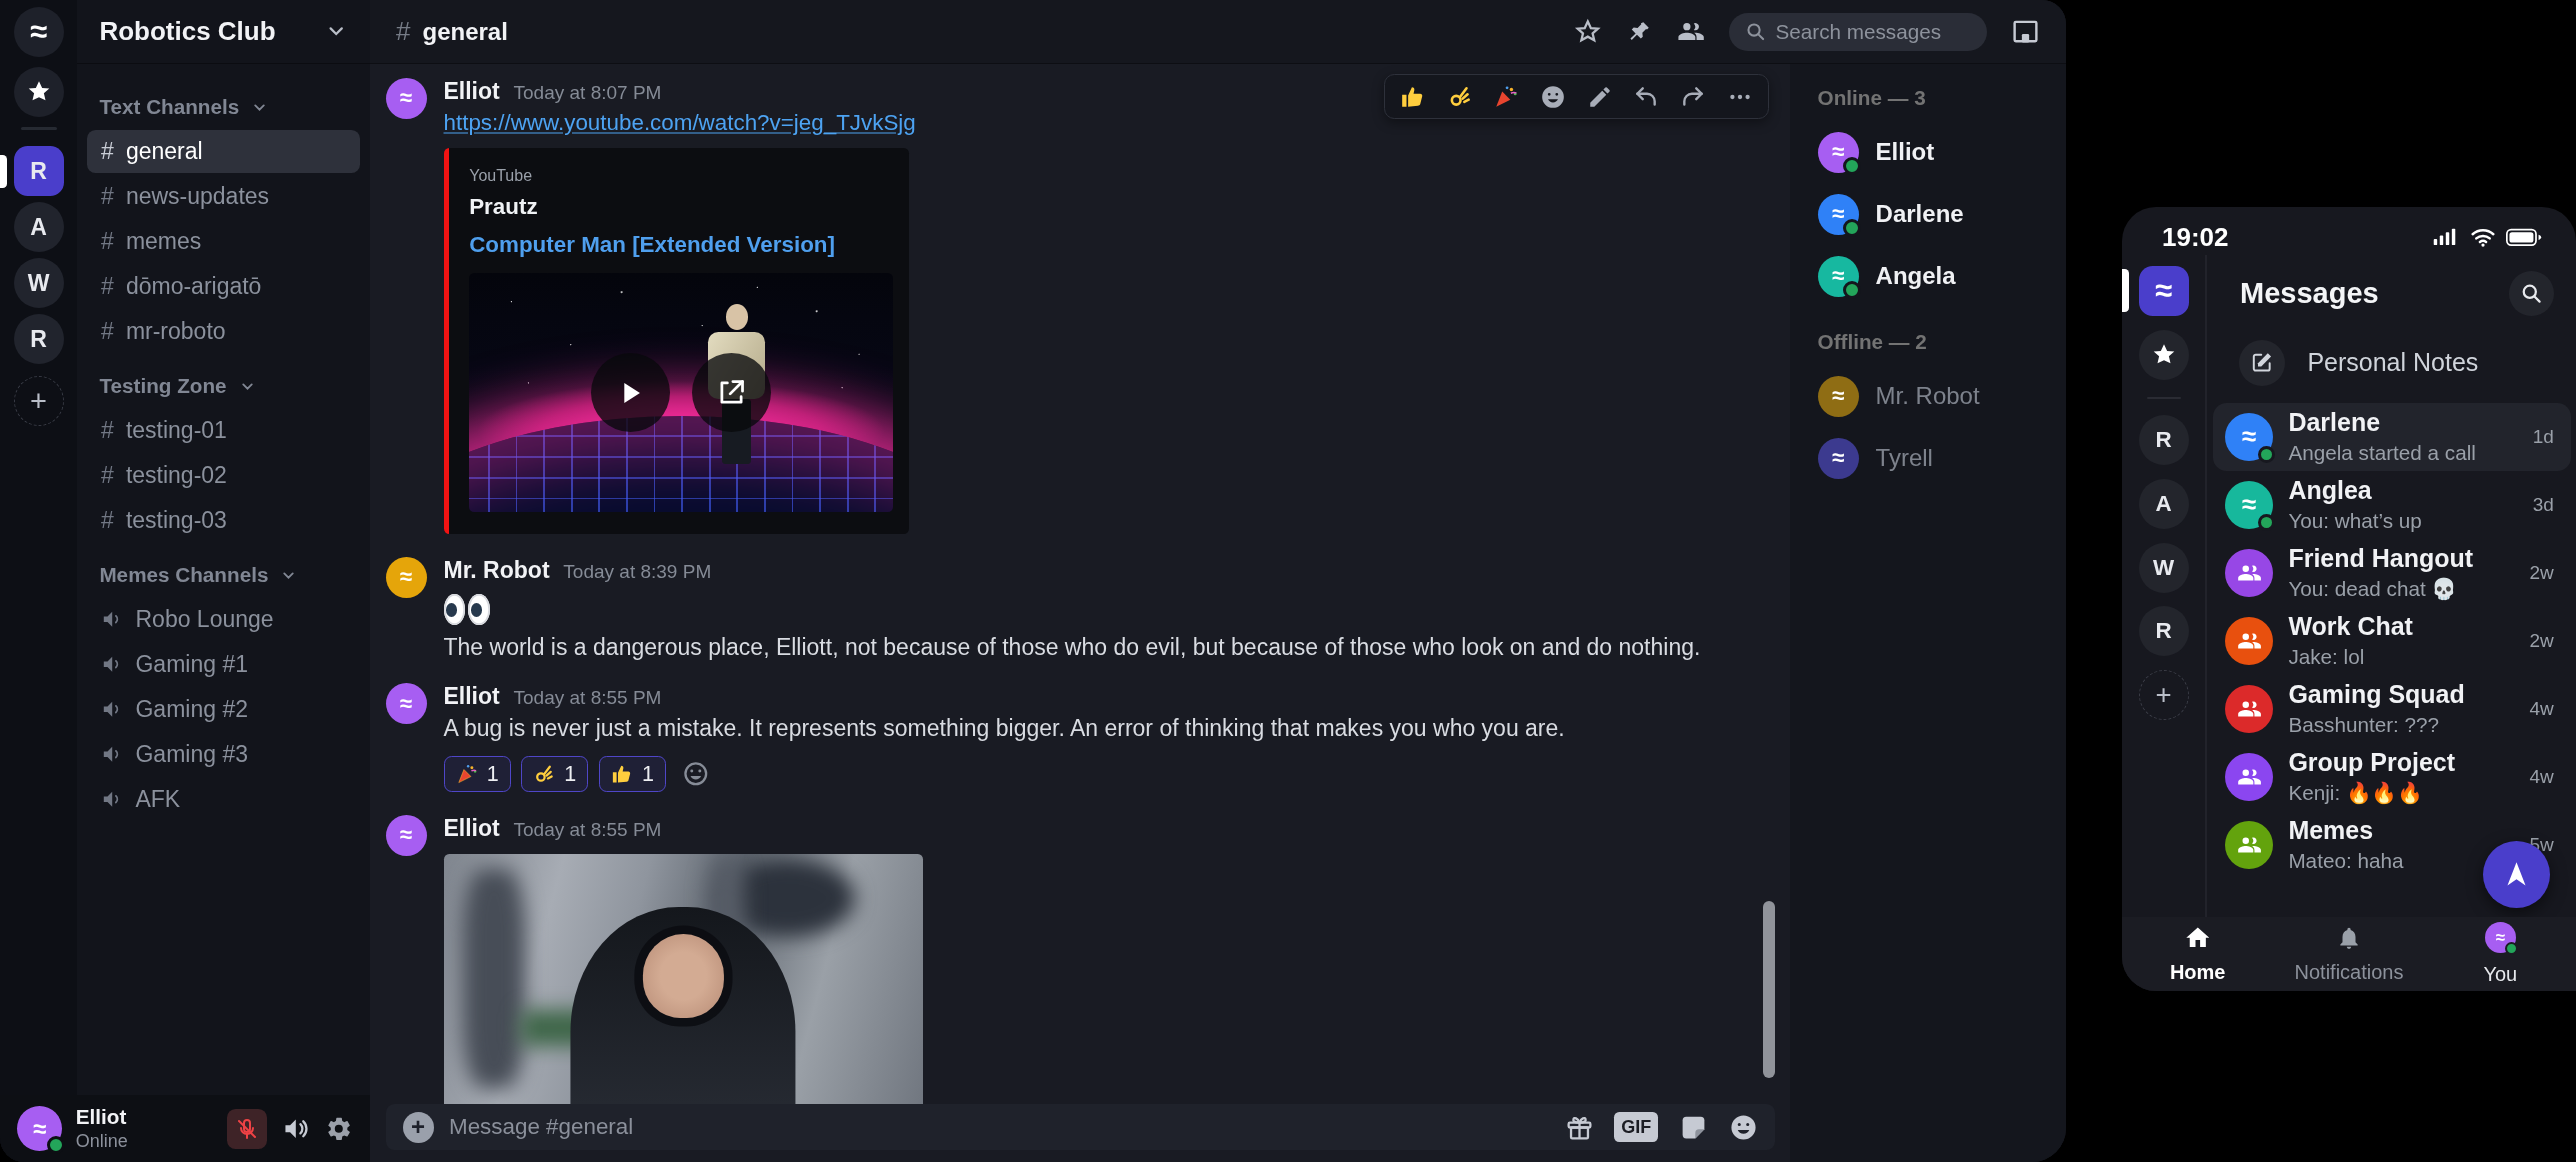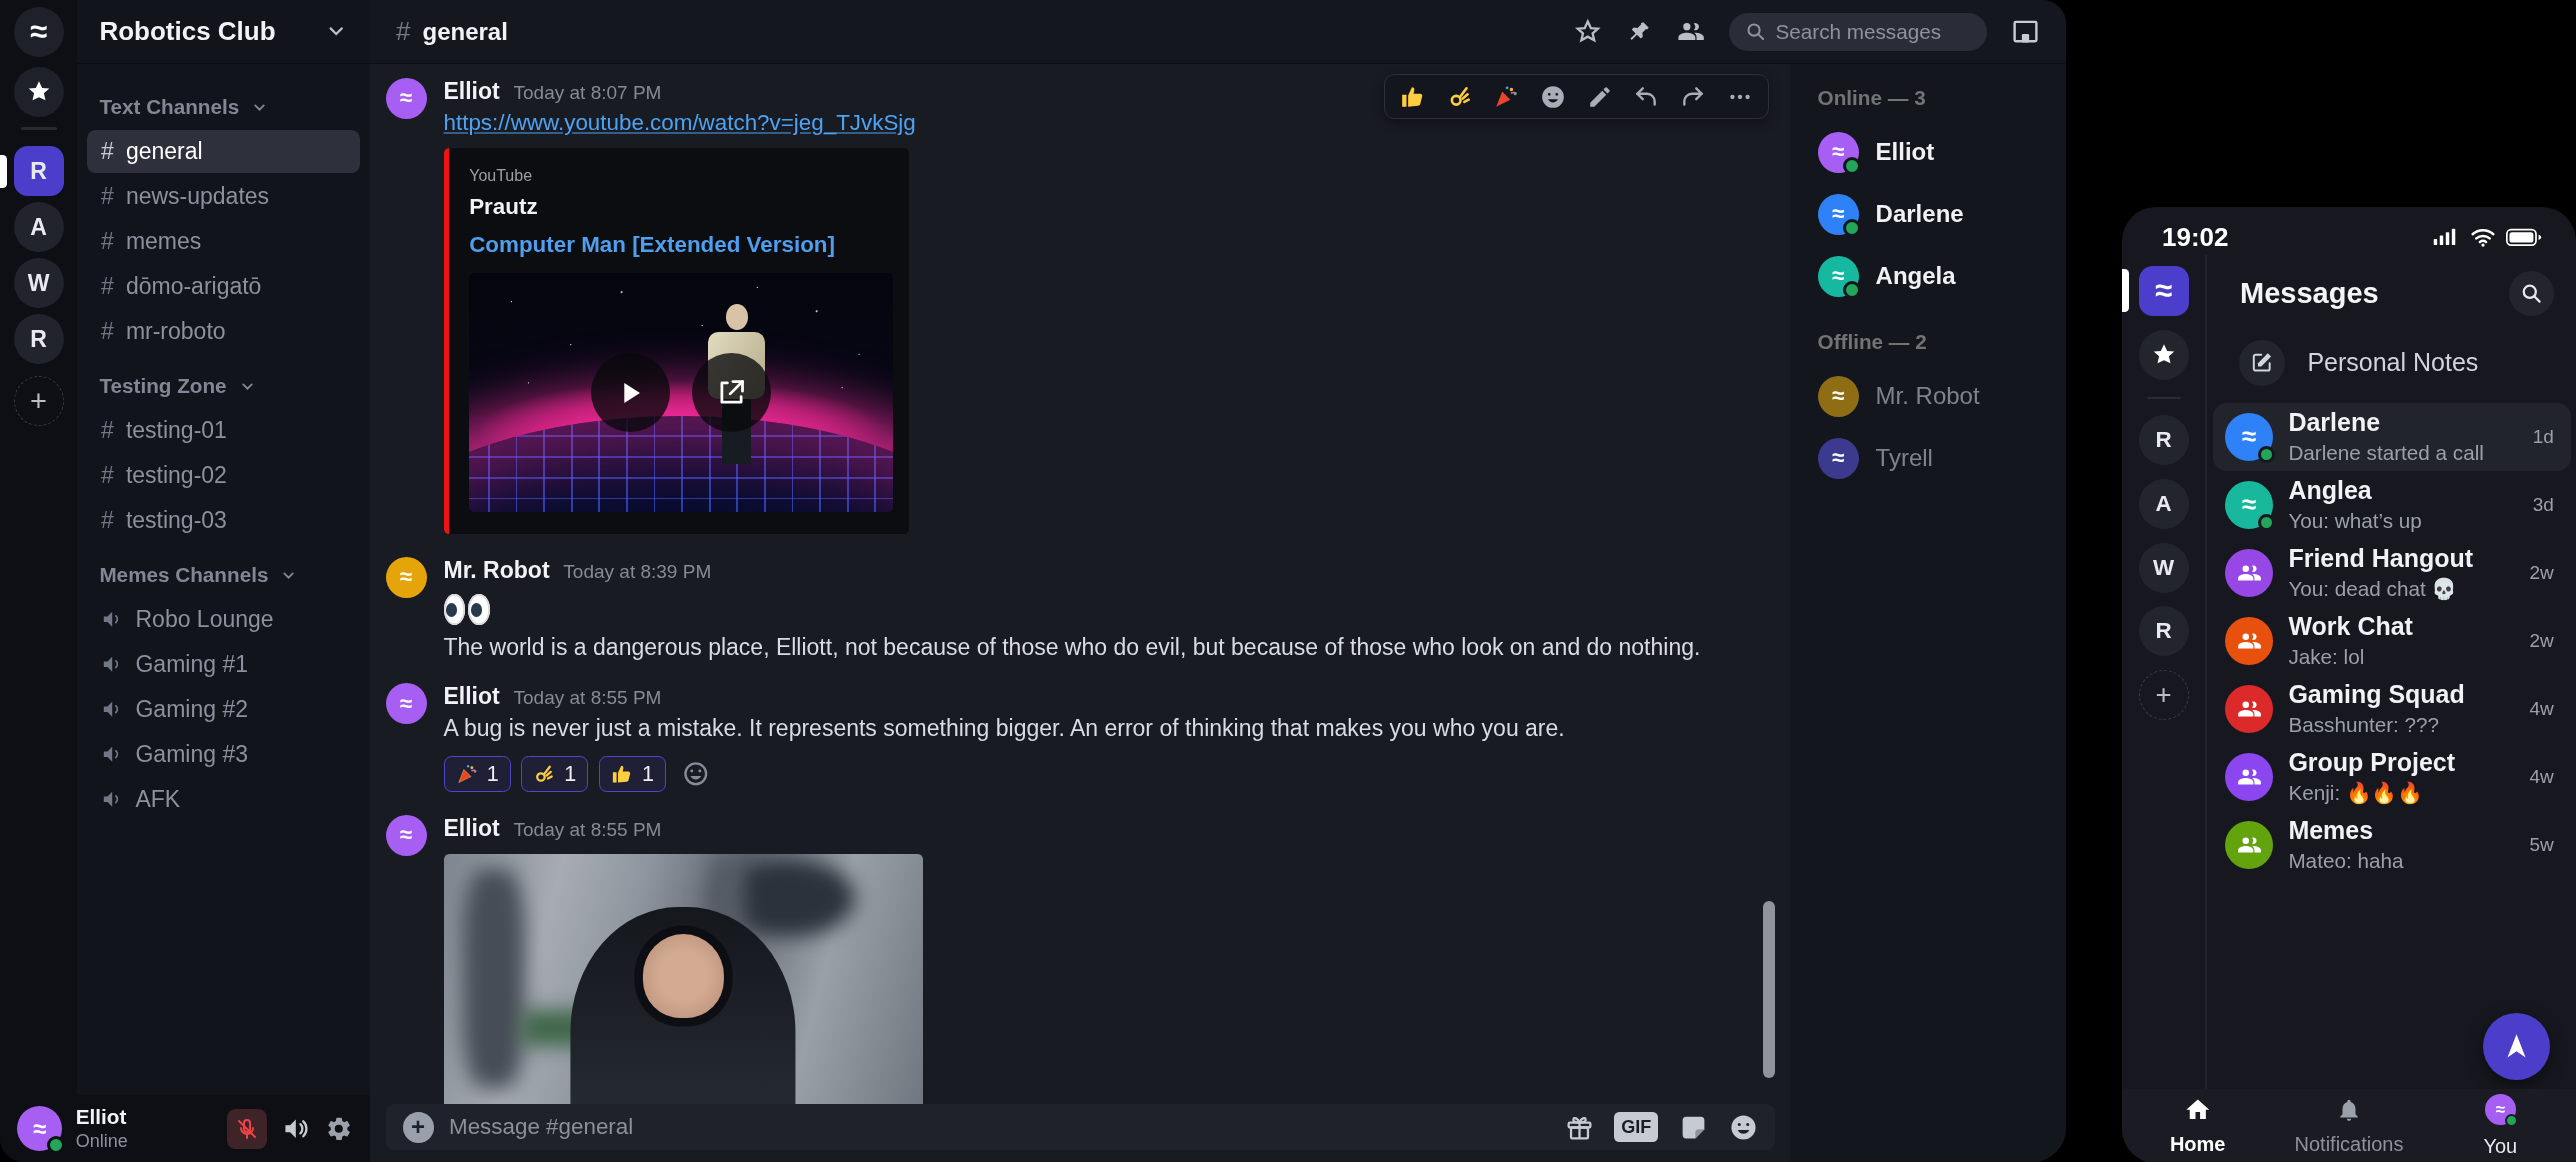--- a/index.html
+++ b/index.html
@@ -171,7 +171,7 @@
   .offline .mem-name{color:#7d828c;font-weight:400;}
 
   
-  .phone{position:absolute;left:2122px;top:207px;width:454px;height:956px;background:var(--p-bg);
+  .phone{position:absolute;left:2122px;top:207px;width:454px;height:784px;background:var(--p-bg);
     border-radius:34px 34px 0 34px;overflow:hidden;}
   .p-status{height:48px;display:flex;align-items:center;padding:12px 34px 0 40px;}
   .p-time{font-size:26px;font-weight:700;color:#fff;}

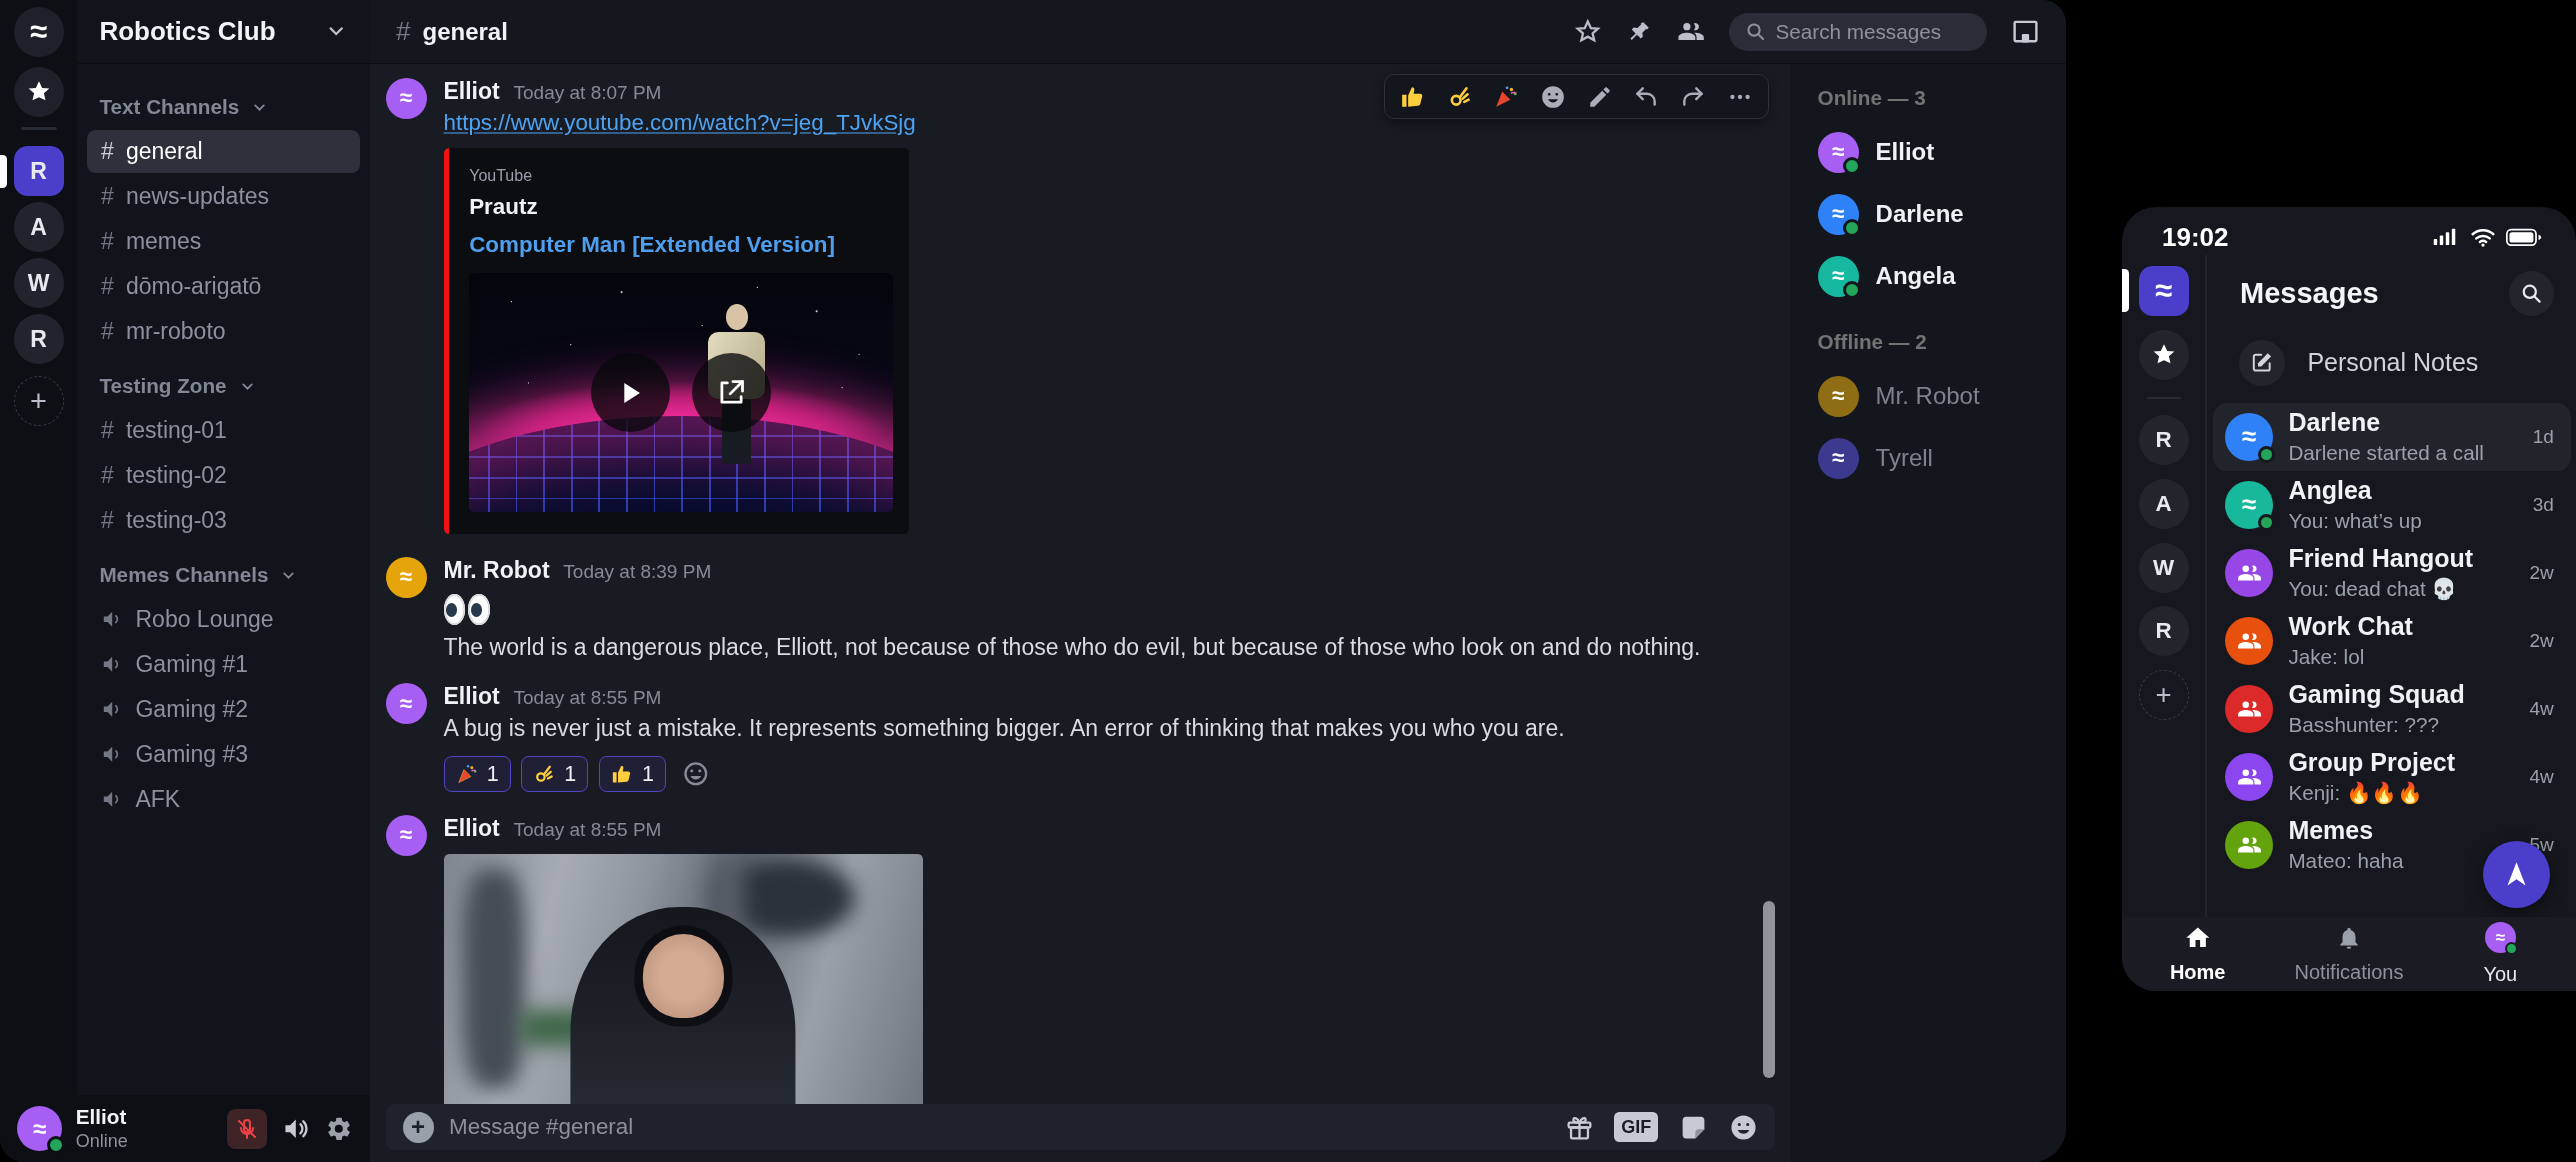--- a/index.html
+++ b/index.html
@@ -794,7 +794,7 @@
             </div>
             <div class="p-row-texts">
               <div class="p-row-name">Darlene</div>
-              <div class="p-row-preview">Darlene started a call</div>
+              <div class="p-row-preview">Angela started a call</div>
             </div>
             <span class="p-row-time">1d</span>
           </div>

